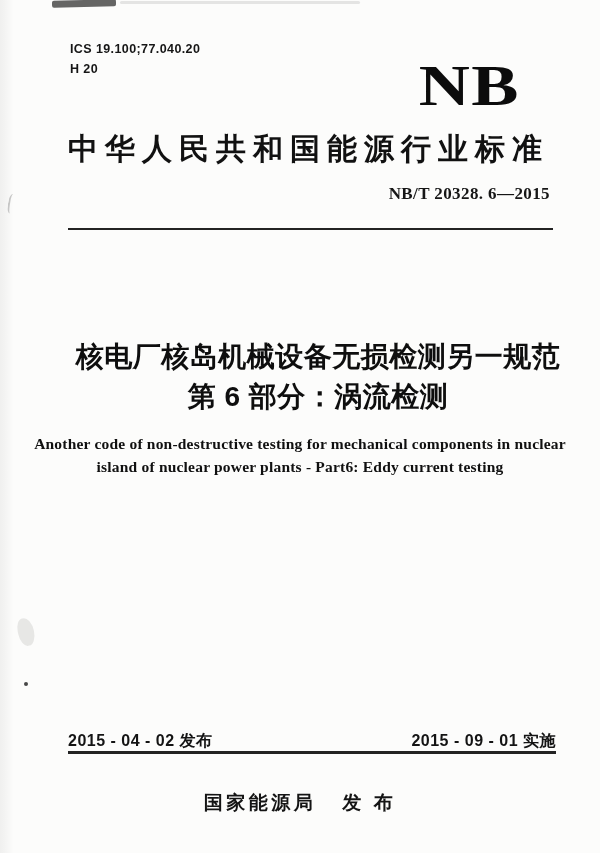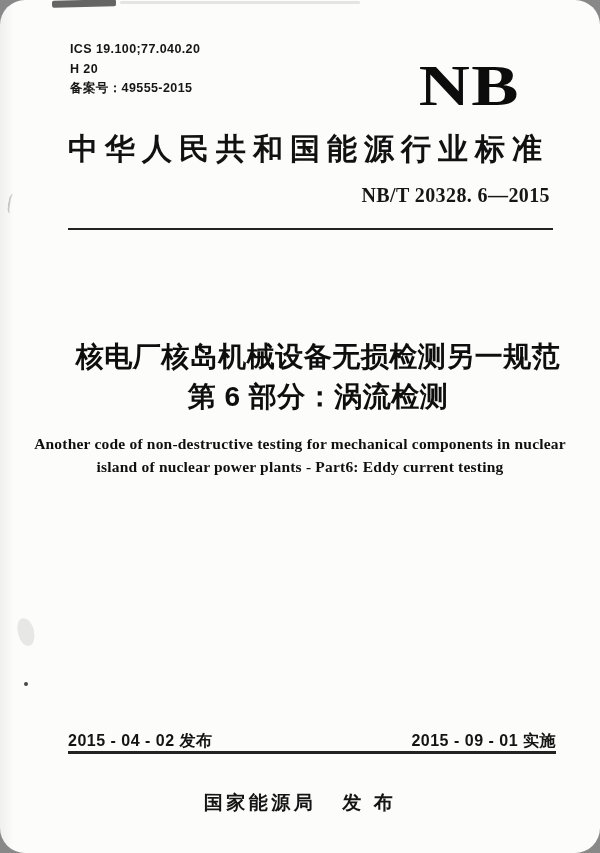--- a/index.html
+++ b/index.html
@@ -11,7 +11,6 @@
     overflow:hidden;
     font-family:"Liberation Sans",sans-serif;
     color:#1a1a1a;
-    border-radius:25px;
   }
   .page::before{ 
     content:"";position:absolute;left:0;top:0;bottom:0;width:14px;

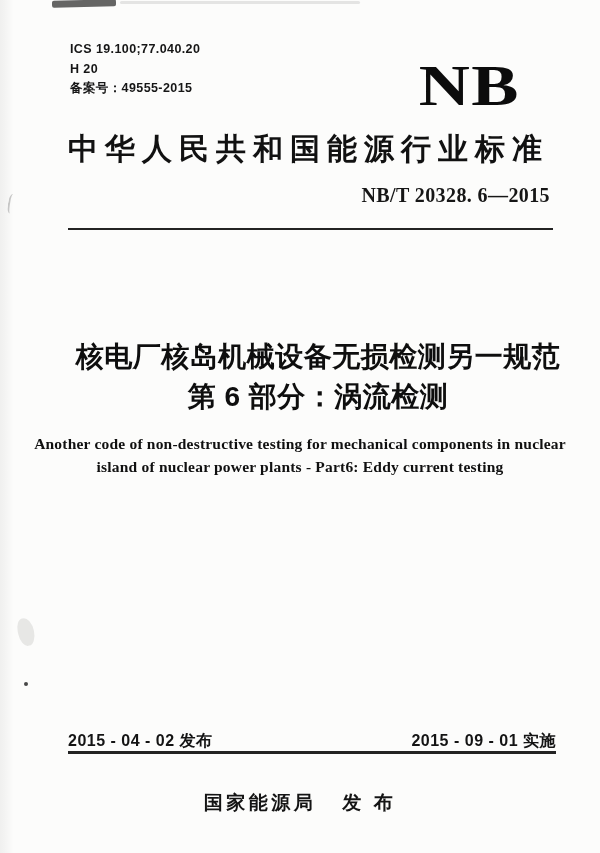--- a/index.html
+++ b/index.html
@@ -93,7 +93,6 @@
   <div class="meta">
     <div>ICS 19.100;77.040.20</div>
     <div>H 20</div>
-    <div>备案号：49555-2015</div>
   </div>
 
   <div class="logo">NB</div>

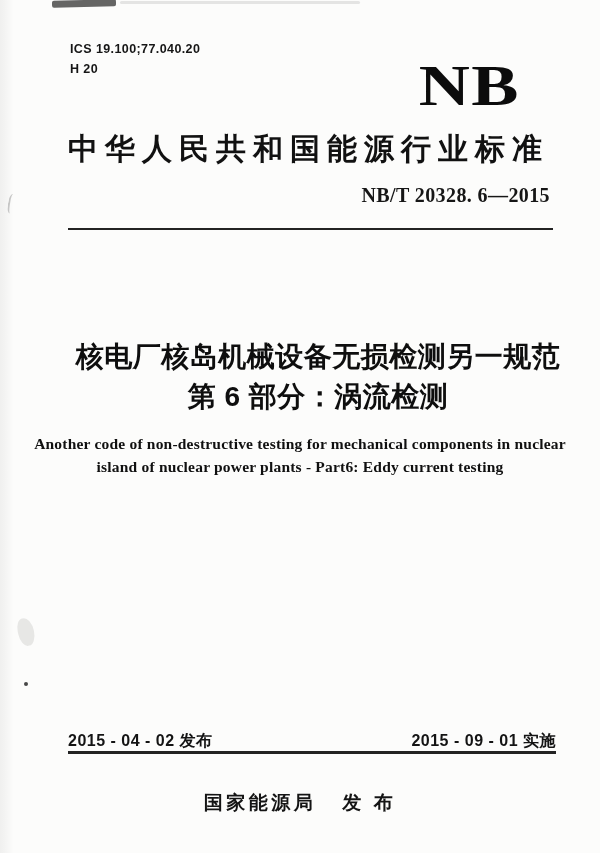--- a/index.html
+++ b/index.html
@@ -46,7 +46,7 @@
   .std-no{
     position:absolute;top:184px;right:50px;
     font-family:"Liberation Serif",serif;
-    font-size:20px;font-weight:bold;letter-spacing:.4px;color:#161616;
+    font-size:17px;font-weight:bold;letter-spacing:.4px;color:#161616;
   }
   .rule{position:absolute;background:#232323;height:2px;}
   .rule-top{left:68px;right:47px;top:228px;}

